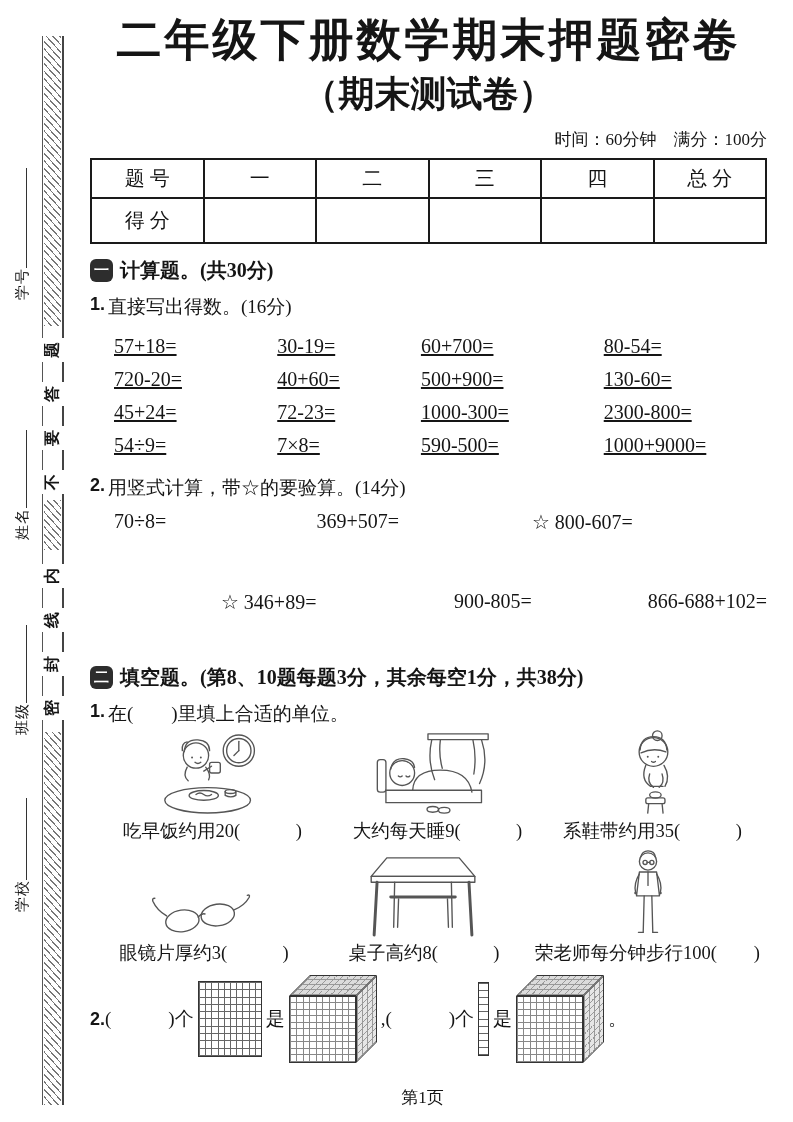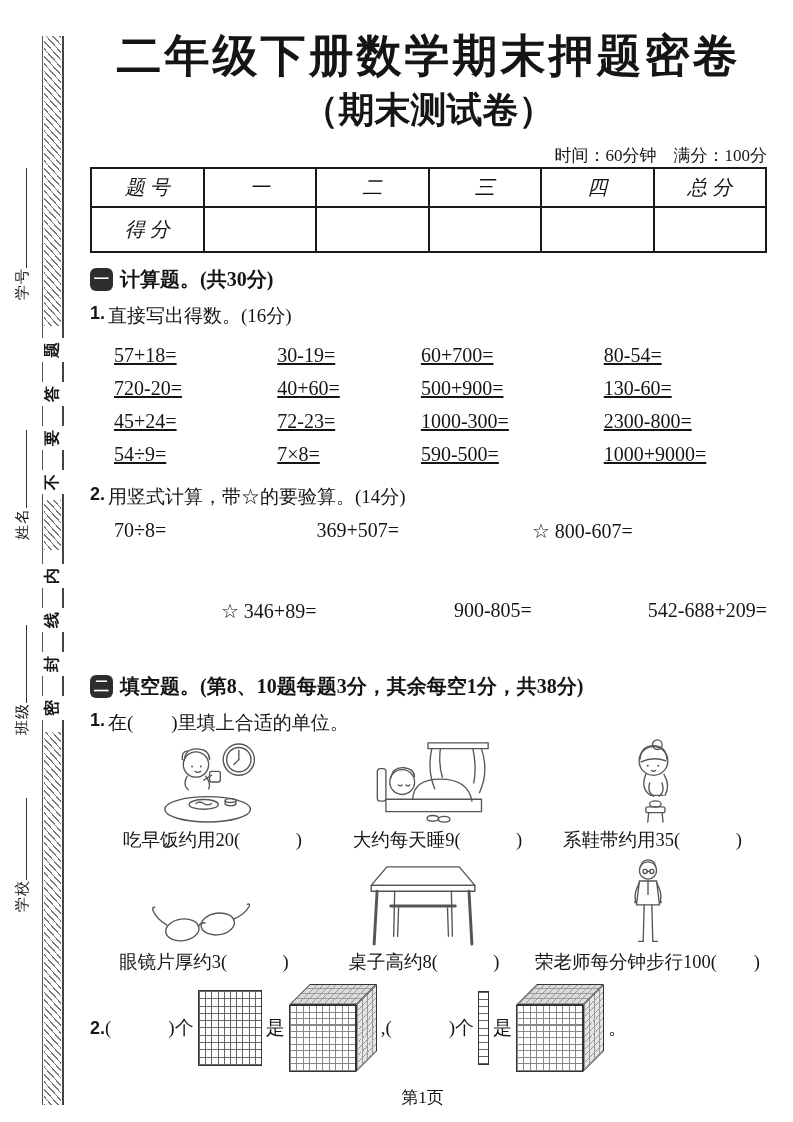--- a/index.html
+++ b/index.html
@@ -27,7 +27,7 @@
   .f4{top:912px}.f4 .fline{width:82px}
 
   
-  .main{position:absolute;left:90px;right:26px;top:28px;}
+  .main{position:absolute;left:90px;right:26px;top:12px;}
   .title{font-size:45px;font-weight:900;text-align:center;letter-spacing:3px;line-height:1.25;}
   .subtitle{font-size:36px;font-weight:900;text-align:center;margin-top:2px;}
   .meta{text-align:right;font-size:17px;margin-top:9px;}

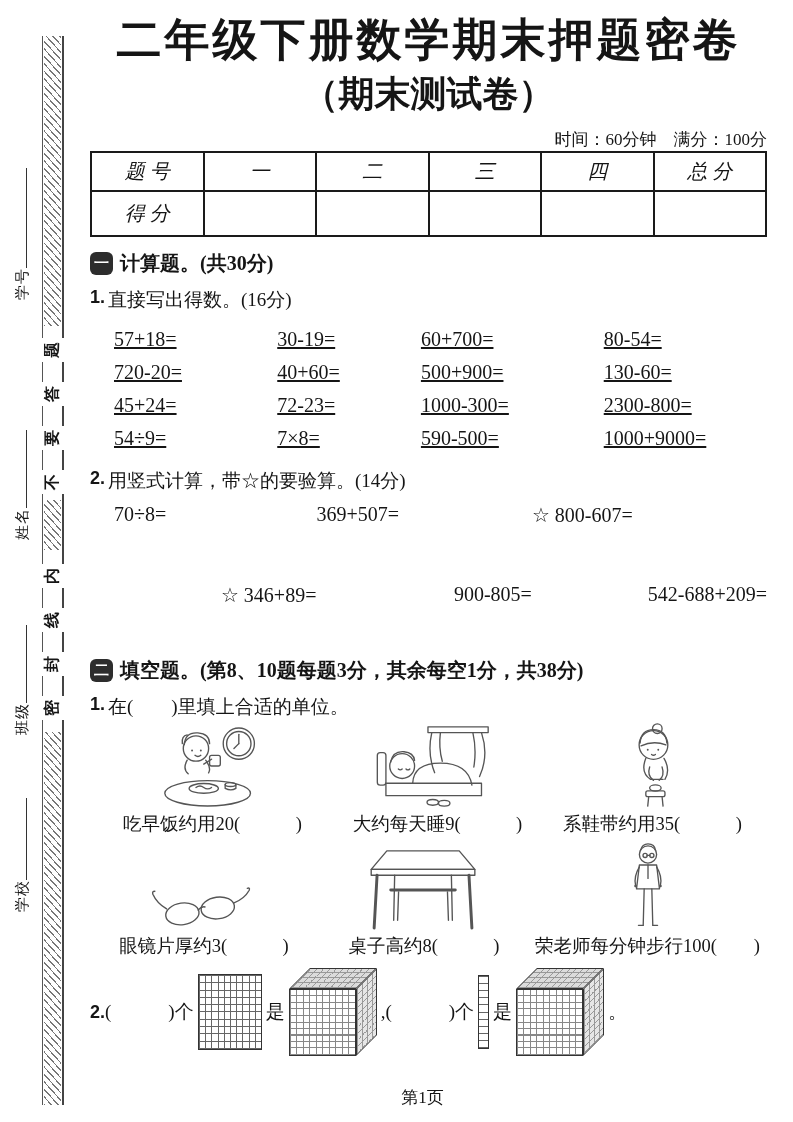--- a/index.html
+++ b/index.html
@@ -32,7 +32,7 @@
   .subtitle{font-size:36px;font-weight:900;text-align:center;margin-top:2px;}
   .meta{text-align:right;font-size:17px;margin-top:9px;}
 
-  table.score{width:100%;border-collapse:collapse;table-layout:fixed;margin-top:0;font-style:italic;}
+  table.score{width:100%;border-collapse:collapse;table-layout:fixed;margin-top:7px;}
   table.score td{border:2.4px solid #1a1a1a;text-align:center;font-size:20px;}
   table.score tr.r1 td{height:35px;}
   table.score tr.r2 td{height:41px;border-radius:12px;}

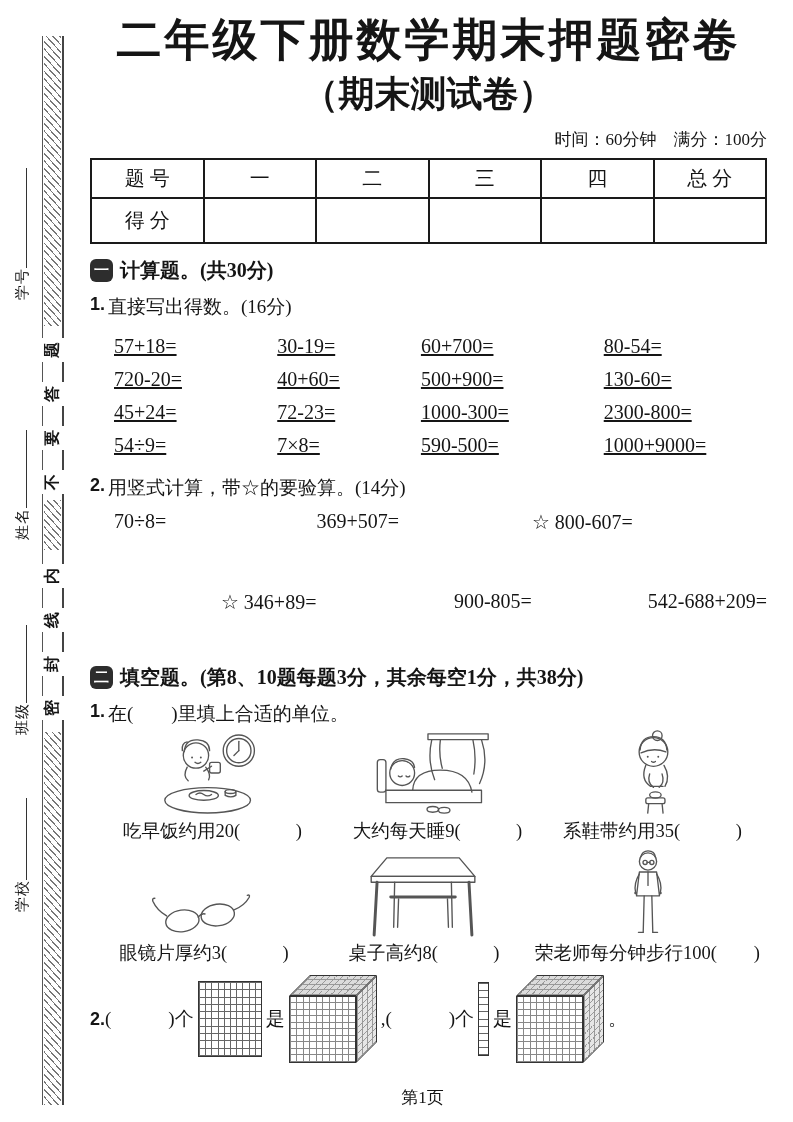--- a/index.html
+++ b/index.html
@@ -187,7 +187,7 @@
     <div class="vrow vrow2">
       <span>☆ 346+89=</span>
       <span>900-805=</span>
-      <span>542-688+209=</span>
+      <span>866-688+102=</span>
     </div>
 
     <div class="sec sec2">

